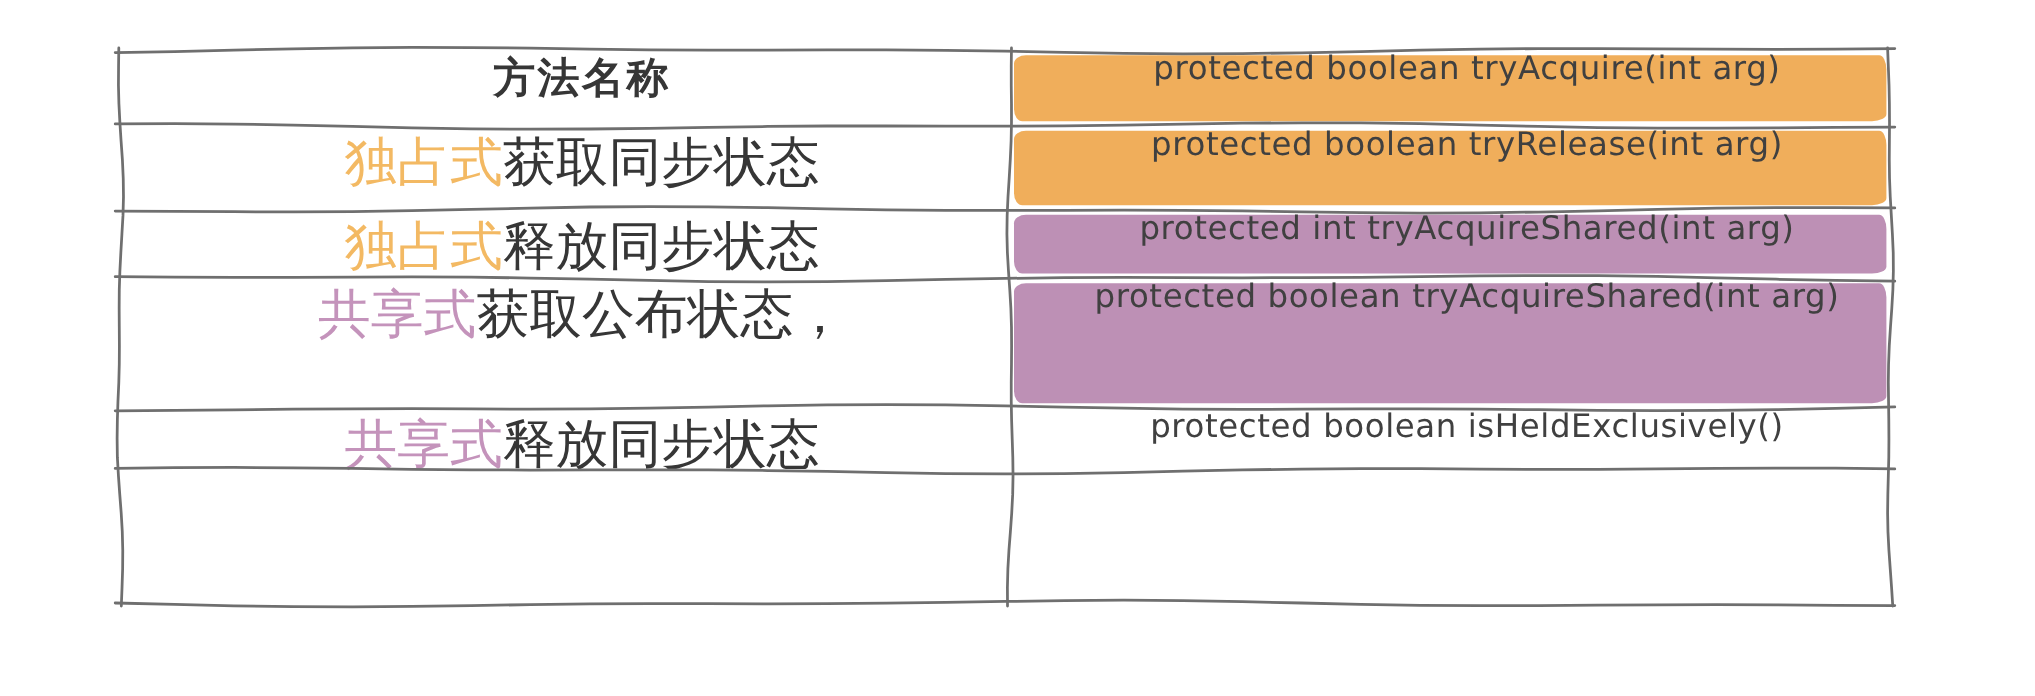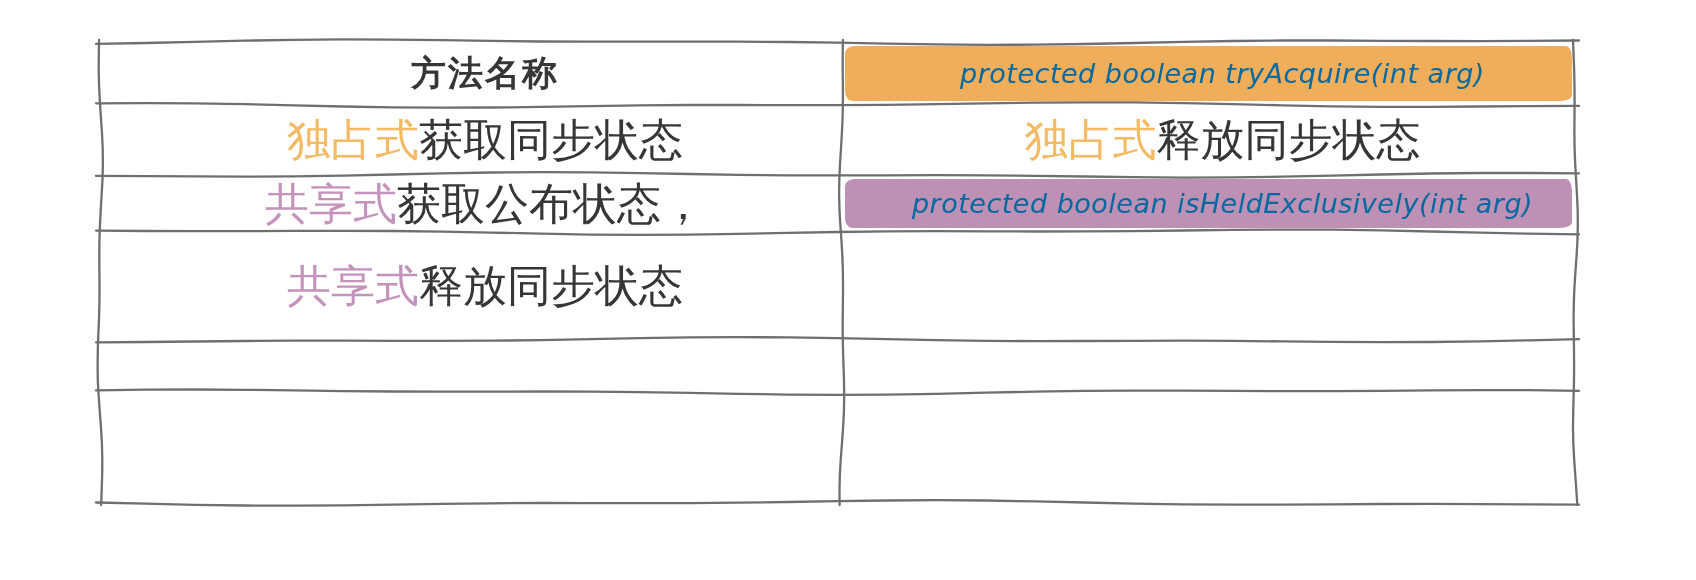--- a/index.html
+++ b/index.html
@@ -22,7 +22,6 @@
   .cell {
     position: relative;
     display: flex;
-    align-items: center;
     justify-content: center;
     text-align: center;
     padding-left: 28px;

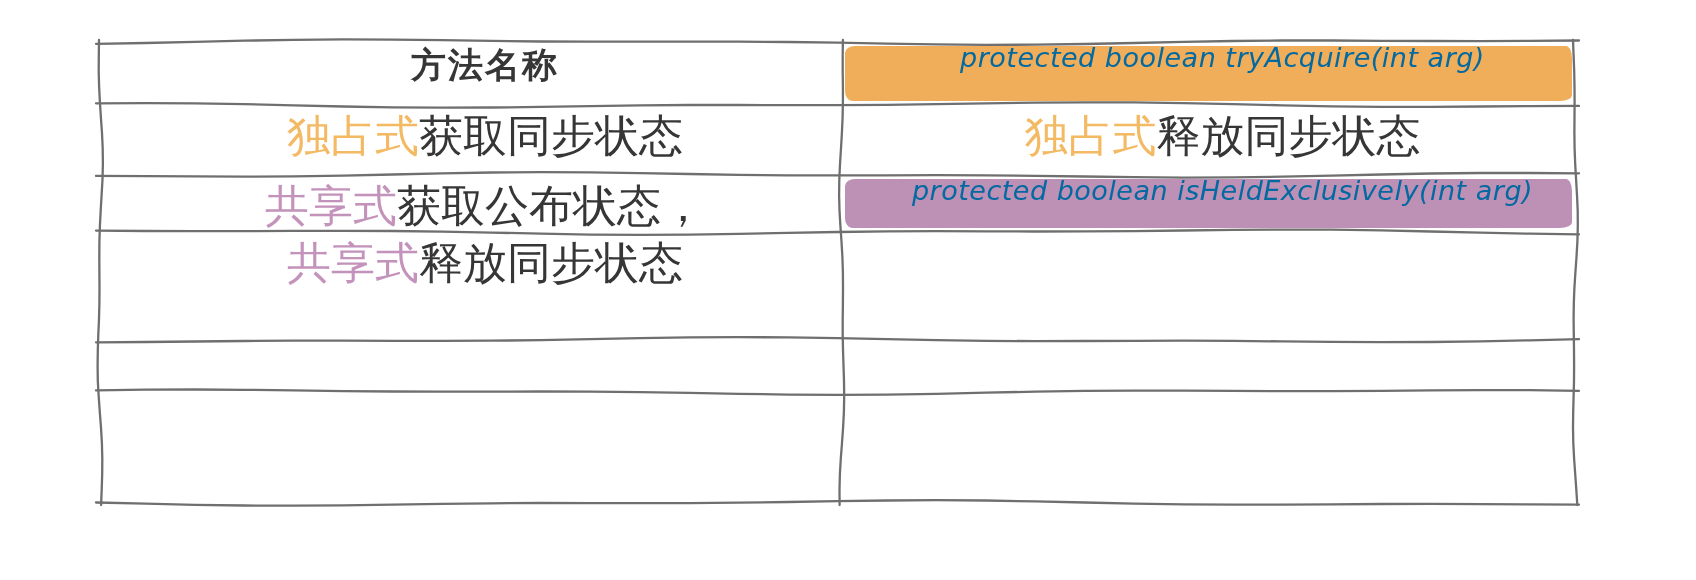--- a/index.html
+++ b/index.html
@@ -46,9 +46,8 @@
   .method-text {
     position: relative;
     z-index: 1;
-    font-style: italic;
     font-size: 27px;
-    color: #0369a1;
+    color: #404040;
     letter-spacing: 0.5px;
     white-space: nowrap;
   }

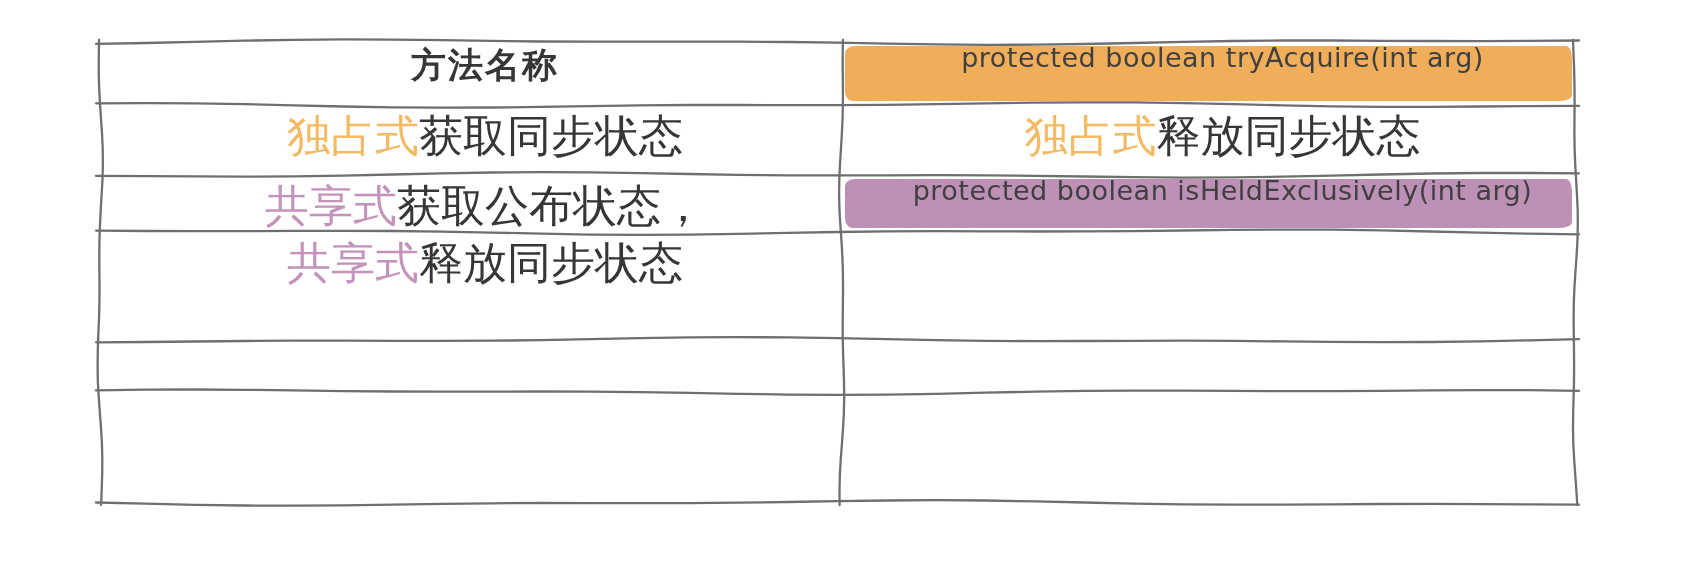--- a/index.html
+++ b/index.html
@@ -90,6 +90,10 @@
     <span class="desc-text"><span class="accent-orange">独占式</span><span>获取同步状态</span></span>
   </div>
 
+  <div class="cell method-cell">
+    <div class="fill orange"></div>
+    <span class="method-text">protected boolean tryRelease(int arg)</span>
+  </div>
   <div class="cell desc-cell">
     <span class="desc-text"><span class="accent-orange">独占式</span><span>释放同步状态</span></span>
   </div>

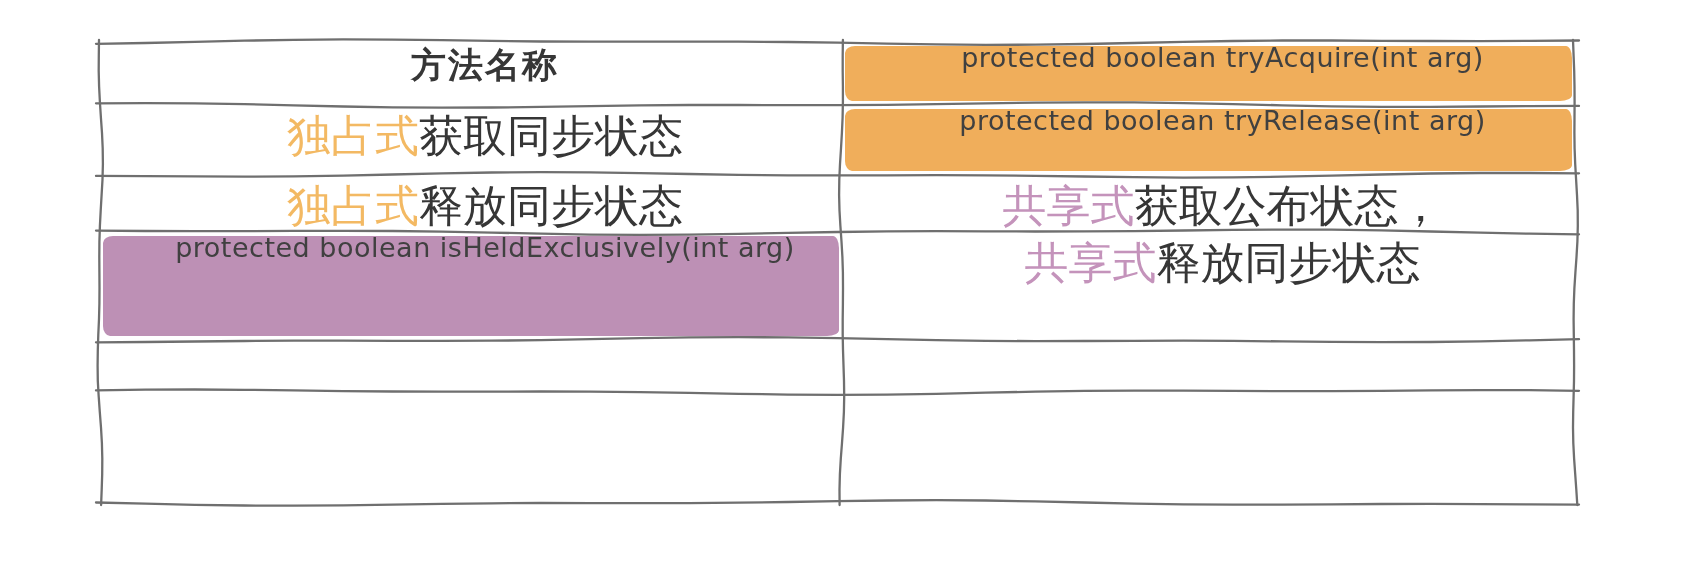--- a/index.html
+++ b/index.html
@@ -98,6 +98,10 @@
     <span class="desc-text"><span class="accent-orange">独占式</span><span>释放同步状态</span></span>
   </div>
 
+  <div class="cell method-cell">
+    <div class="fill purple"></div>
+    <span class="method-text">protected int tryAcquireShared(int arg)</span>
+  </div>
   <div class="cell desc-cell">
     <span class="desc-text"><span class="accent-purple">共享式</span><span>获取公布状态，</span><br></span>
   </div>

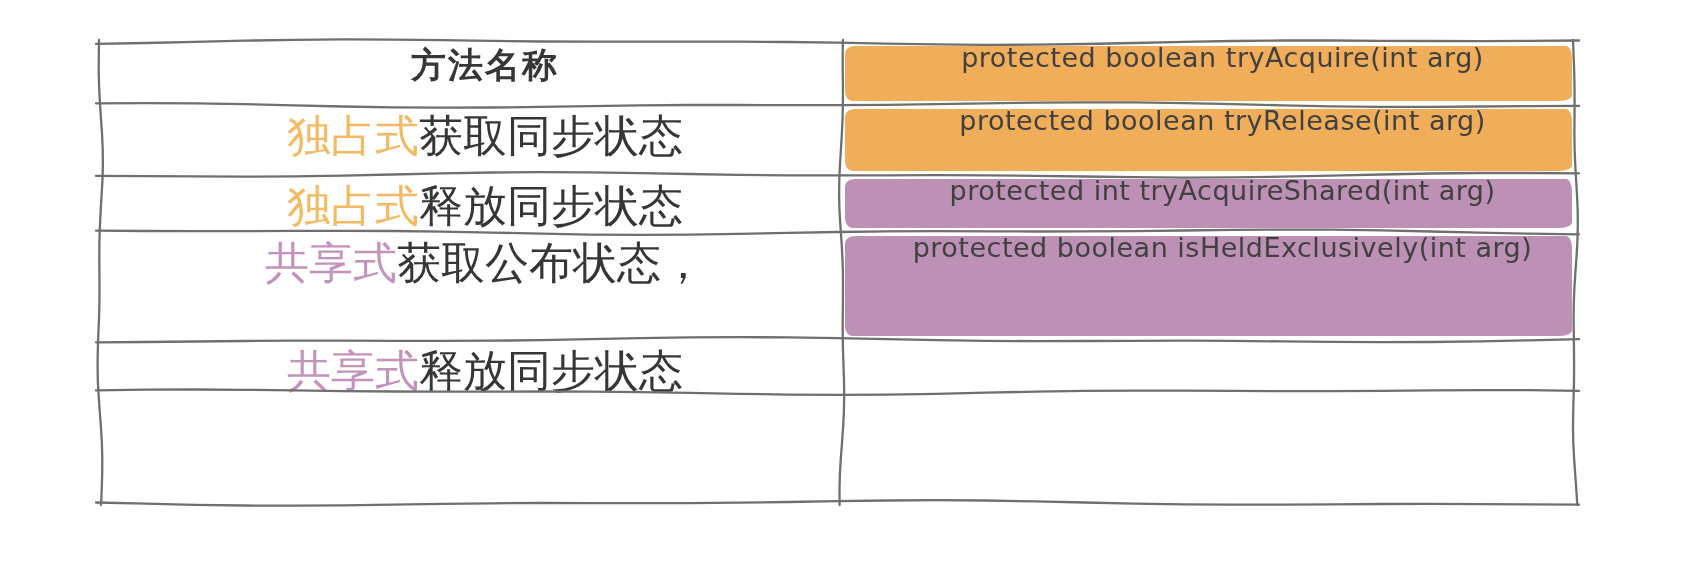--- a/index.html
+++ b/index.html
@@ -108,7 +108,7 @@
 
   <div class="cell method-cell">
     <div class="fill purple"></div>
-    <span class="method-text">protected boolean isHeldExclusively(int arg)</span>
+    <span class="method-text">protected boolean tryAcquireShared(int arg)</span>
   </div>
   <div class="cell desc-cell">
     <span class="desc-text"><span class="accent-purple">共享式</span><span>释放同步状态</span></span>

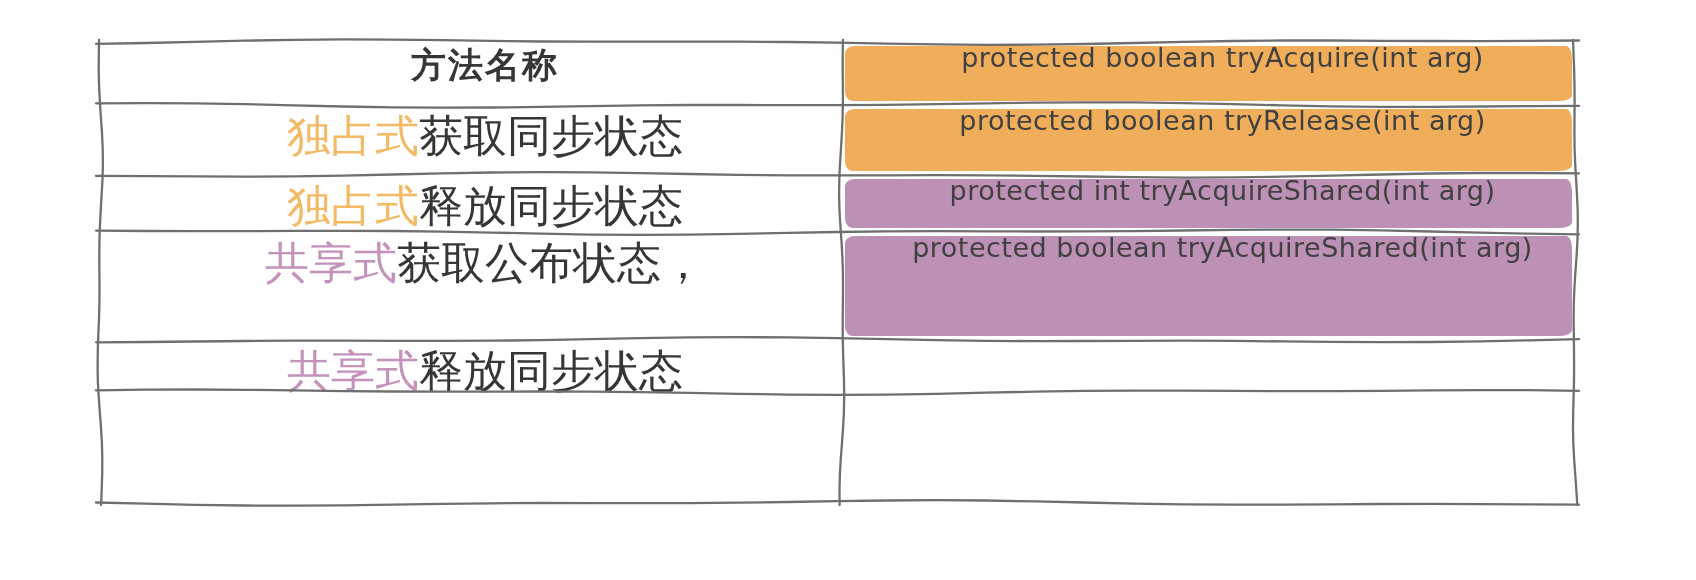--- a/index.html
+++ b/index.html
@@ -114,6 +114,10 @@
     <span class="desc-text"><span class="accent-purple">共享式</span><span>释放同步状态</span></span>
   </div>
 
+  <div class="cell method-cell">
+    <div class="fill none"></div>
+    <span class="method-text">protected boolean isHeldExclusively()</span>
+  </div>
   <div class="cell desc-cell">
     <span class="desc-text"><br></span>
   </div>

